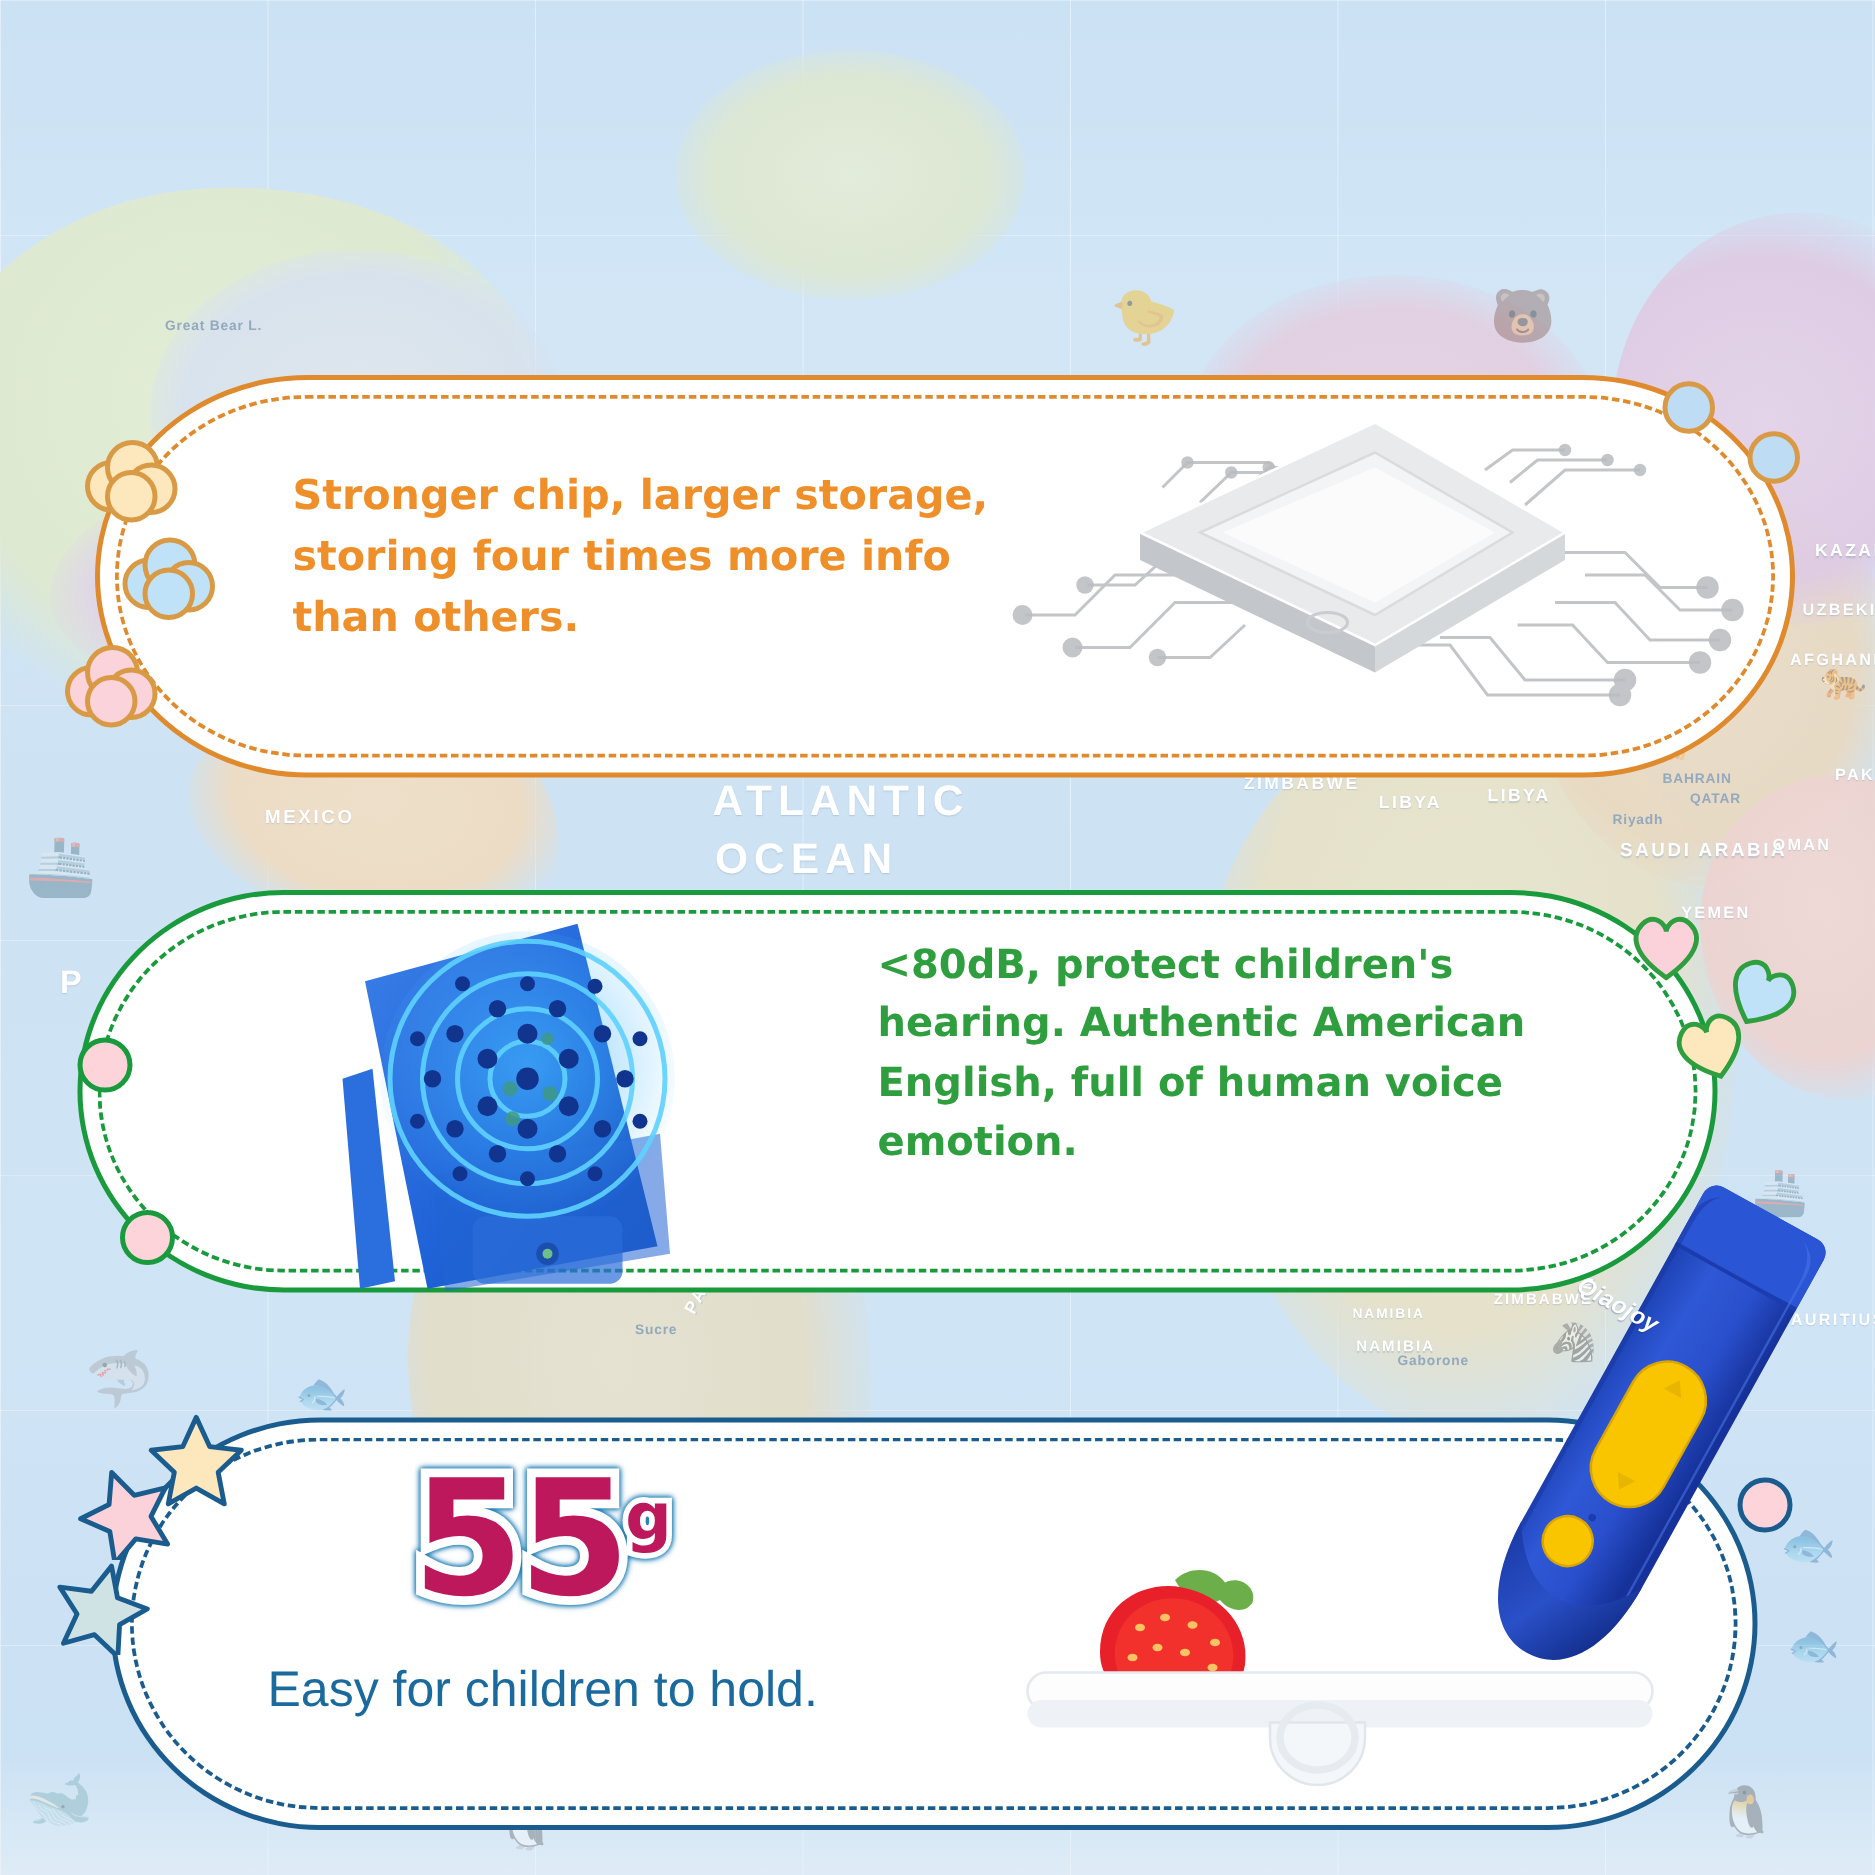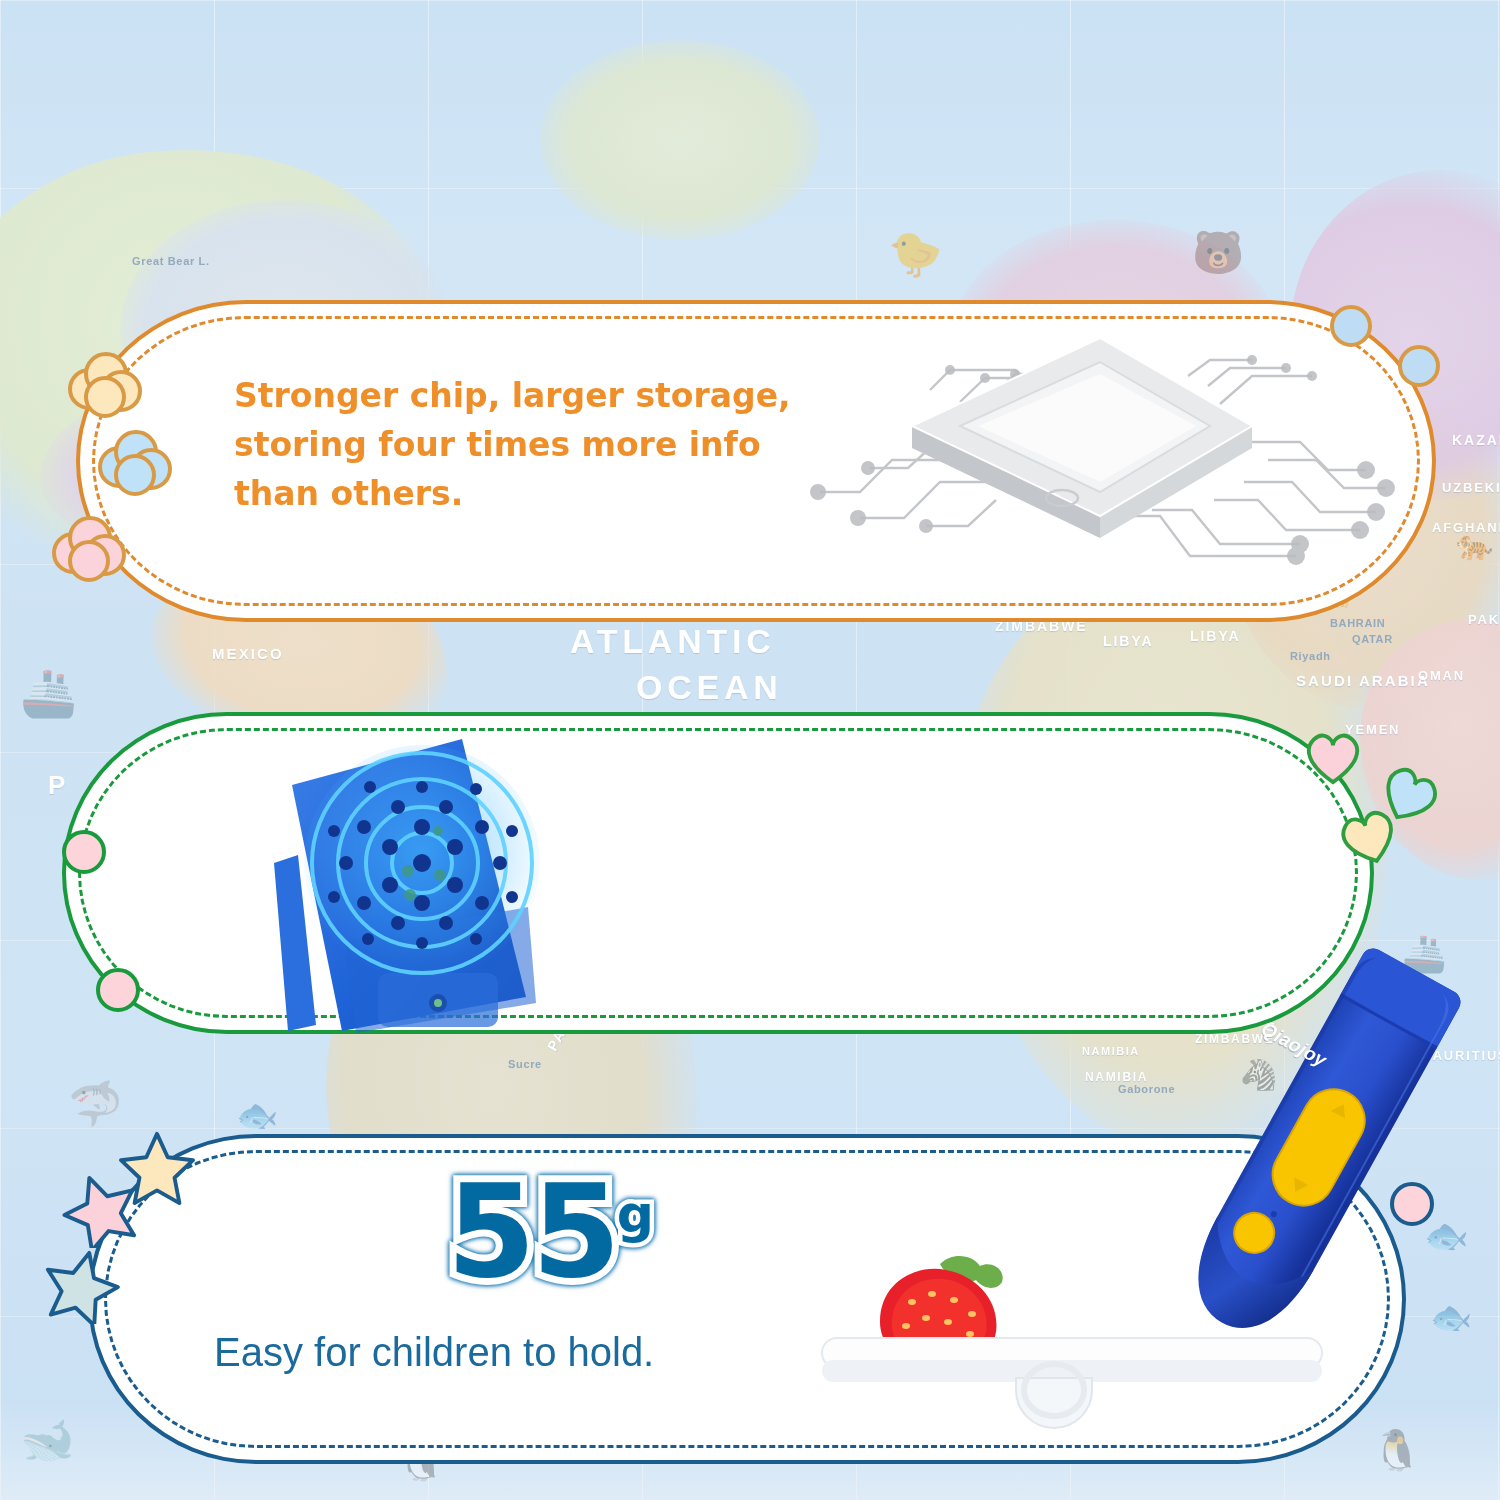--- a/index.html
+++ b/index.html
@@ -246,7 +246,7 @@
     <div class="land l-antarctic"></div>
 
     <div class="maplbl" style="left:570px;top:622px;font-size:34px;">ATLANTIC</div>
-    <div class="maplbl" style="left:636px;top:668px;font-size:34px;">OCEAN</div>
+    <div class="maplbl" style="left:572px;top:668px;font-size:34px;">OCEAN</div>
 
     <div class="maplbl dark tiny" style="left:132px;top:255px;">Great Bear L.</div>
     <div class="maplbl" style="left:212px;top:645px;font-size:15px;">MEXICO</div>

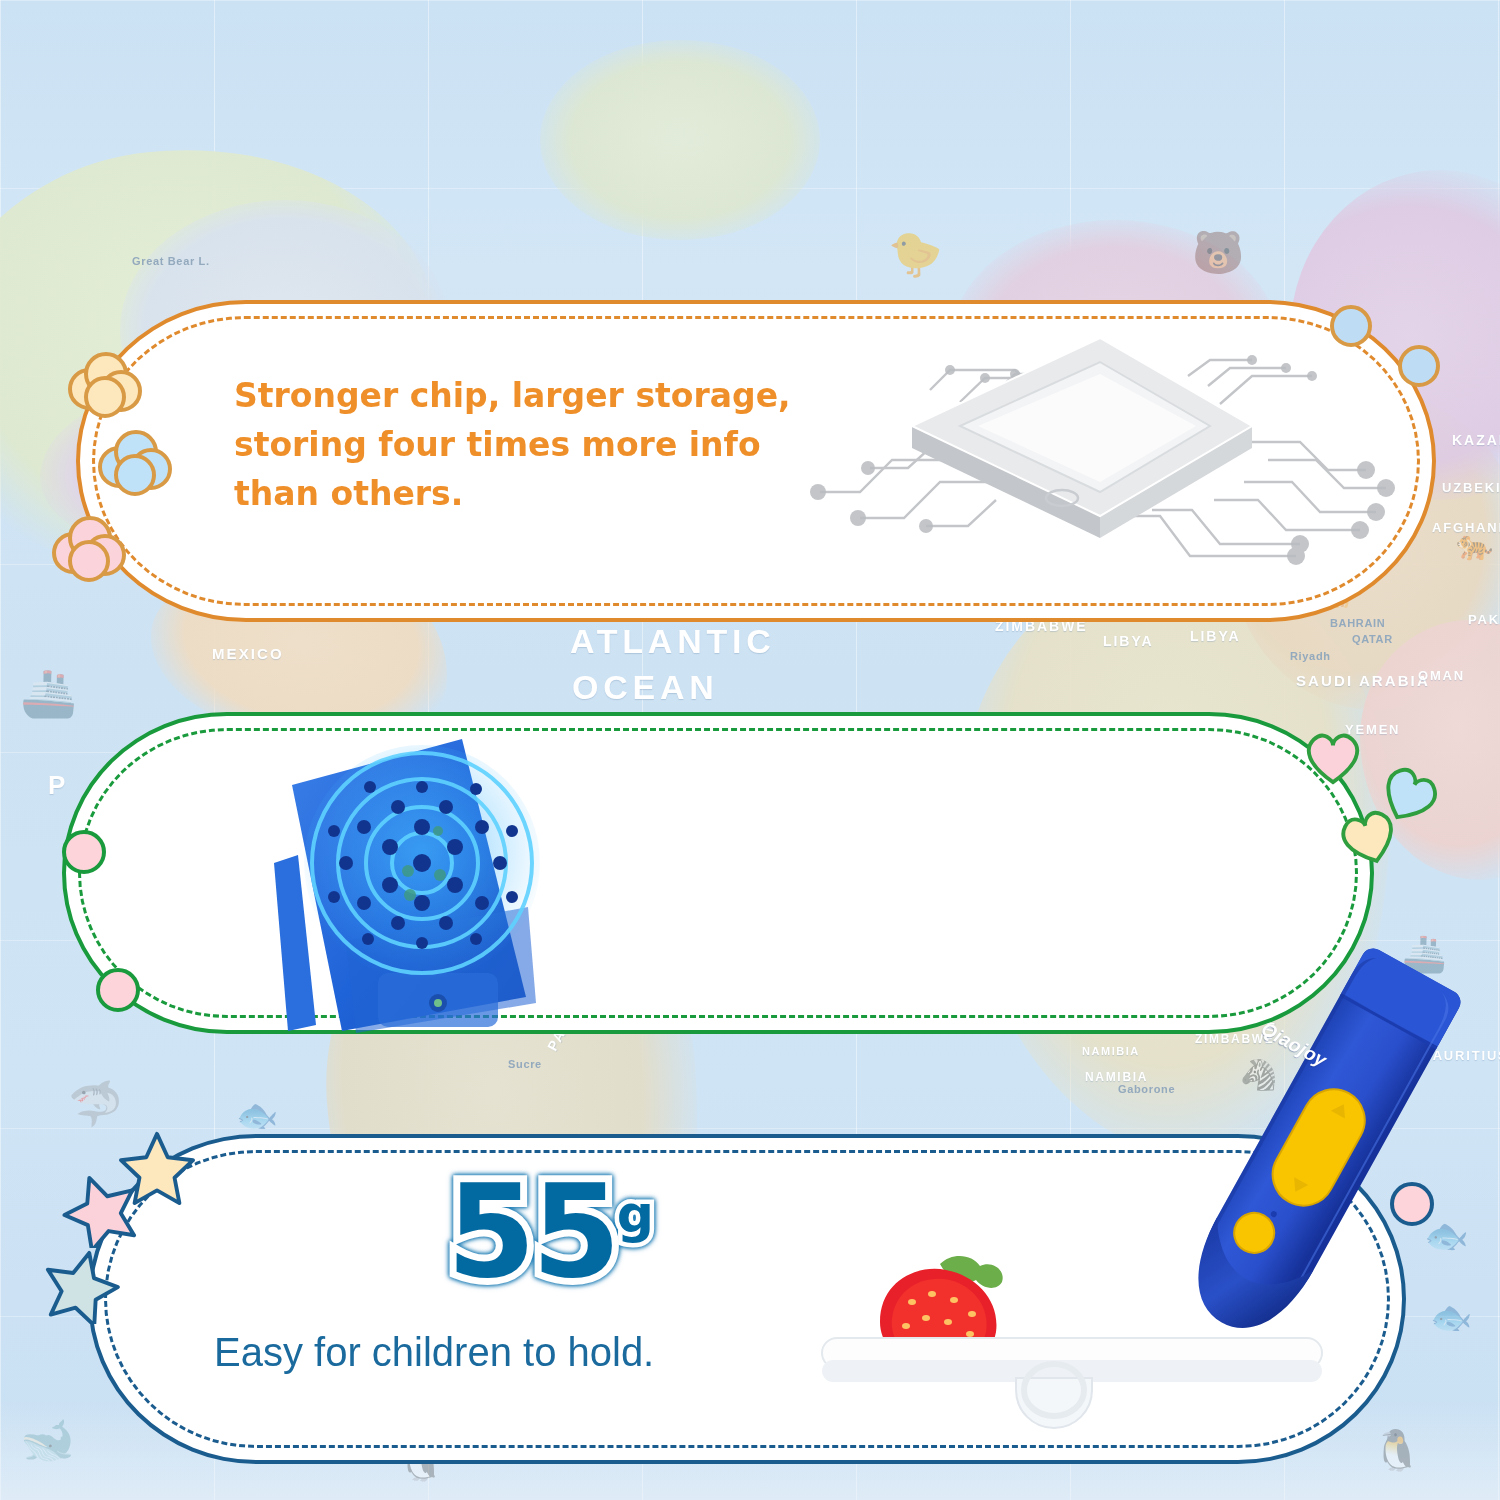--- a/index.html
+++ b/index.html
@@ -466,6 +466,7 @@
   <div class="dot" style="left:62px;top:830px;width:44px;height:44px;background:#fcd4d9;border:4px solid #199a3c;"></div>
   <div class="dot" style="left:96px;top:968px;width:44px;height:44px;background:#fcd4d9;border:4px solid #199a3c;"></div>
 
+  <div class="p-text t2">&lt;80dB, protect children's hearing. Authentic American English, full of human voice emotion.</div>
 
   <div class="panel p3">
     <div class="inner-dash"></div>

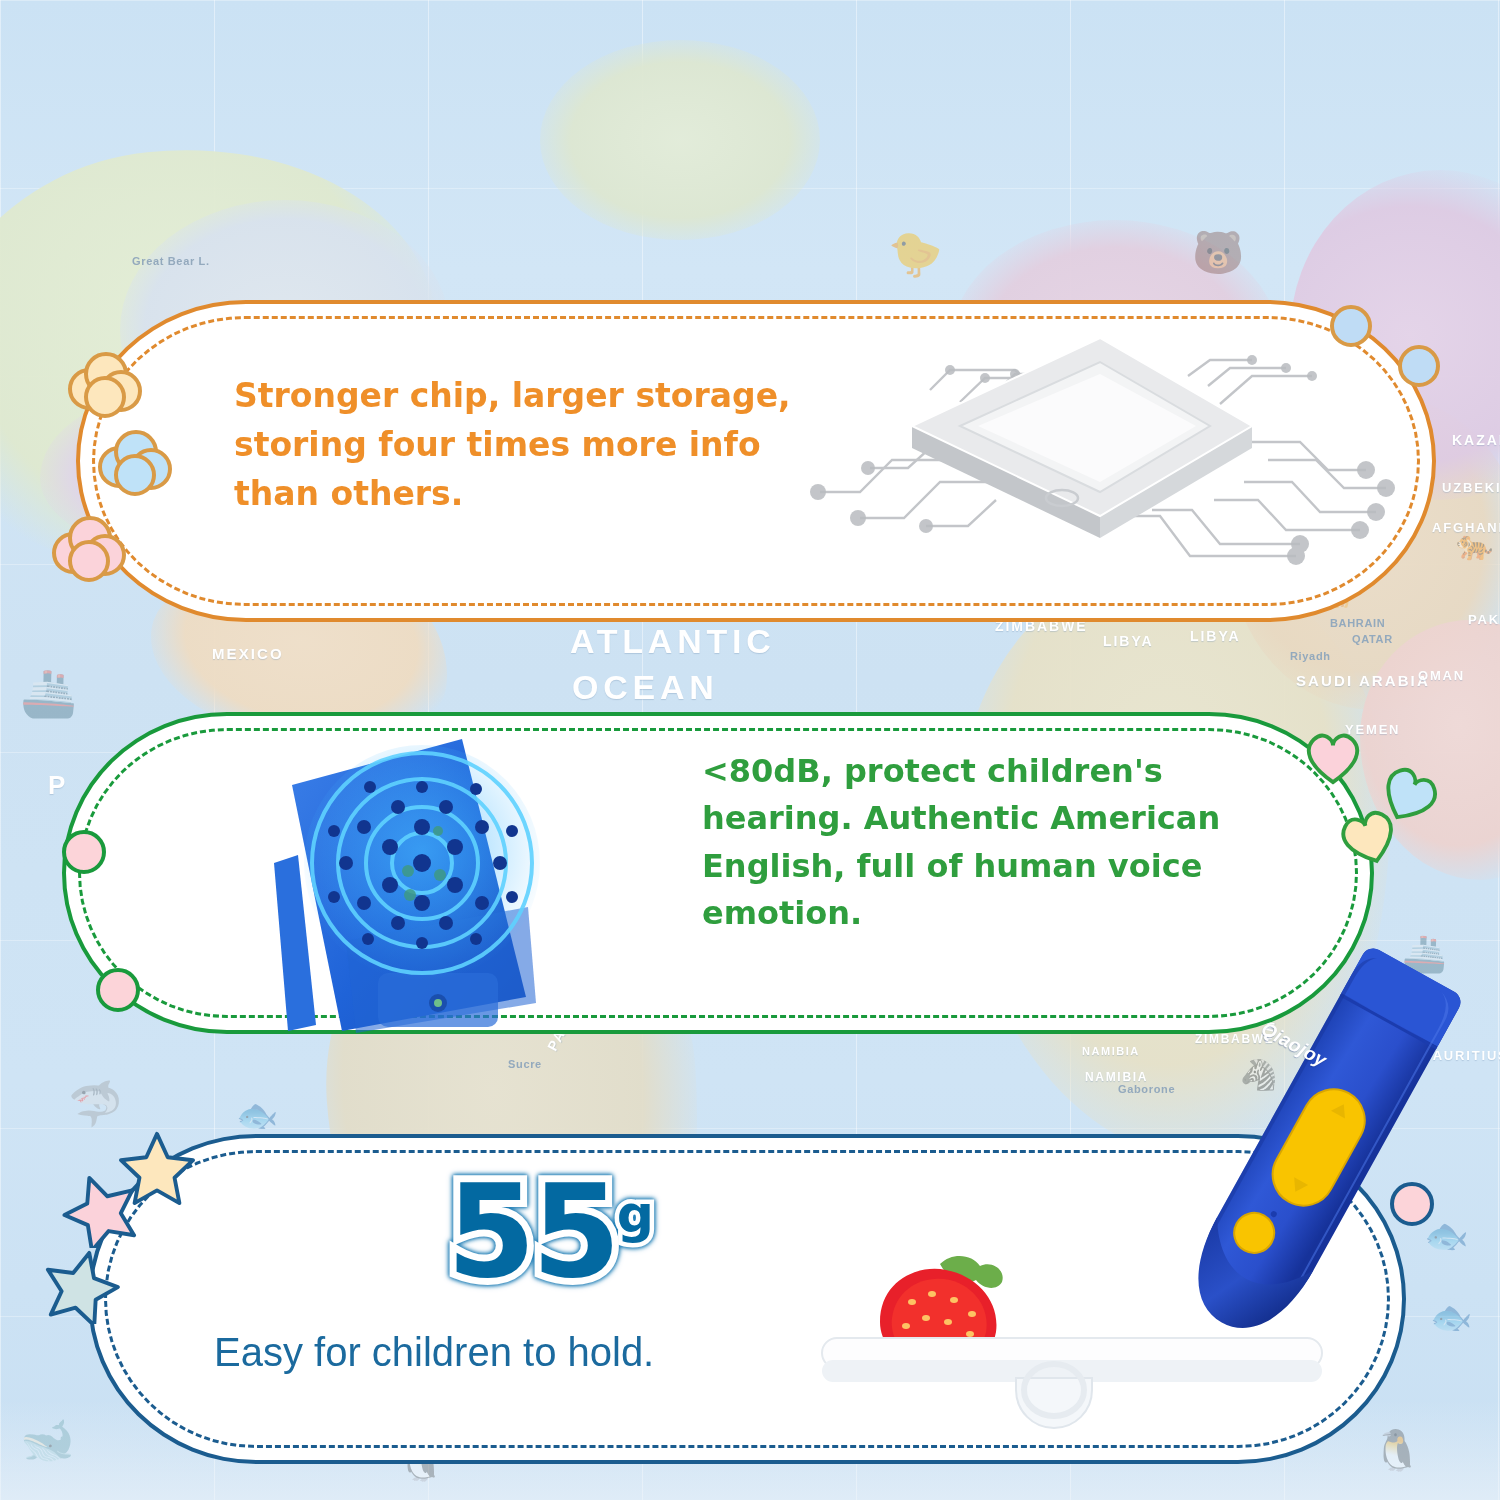--- a/index.html
+++ b/index.html
@@ -211,11 +211,10 @@
   .weight{
     position:absolute;left:330px;top:1168px;width:320px;height:140px;
     font-family:"DejaVu Sans", sans-serif;
-    color:#0369a1;font-weight:700;font-size:128px;line-height:1;
+    color:#be185d;font-weight:700;font-size:128px;line-height:1;
     -webkit-text-stroke:14px #ffffff;paint-order:stroke fill;
     filter:drop-shadow(0 0 2px #1e7db5) drop-shadow(0 0 2px #1e7db5);
     letter-spacing:-4px;
-    text-align:right;
   }
   .weight sup{font-size:52px;vertical-align:super;-webkit-text-stroke:9px #ffffff;}
   .hold-text{

